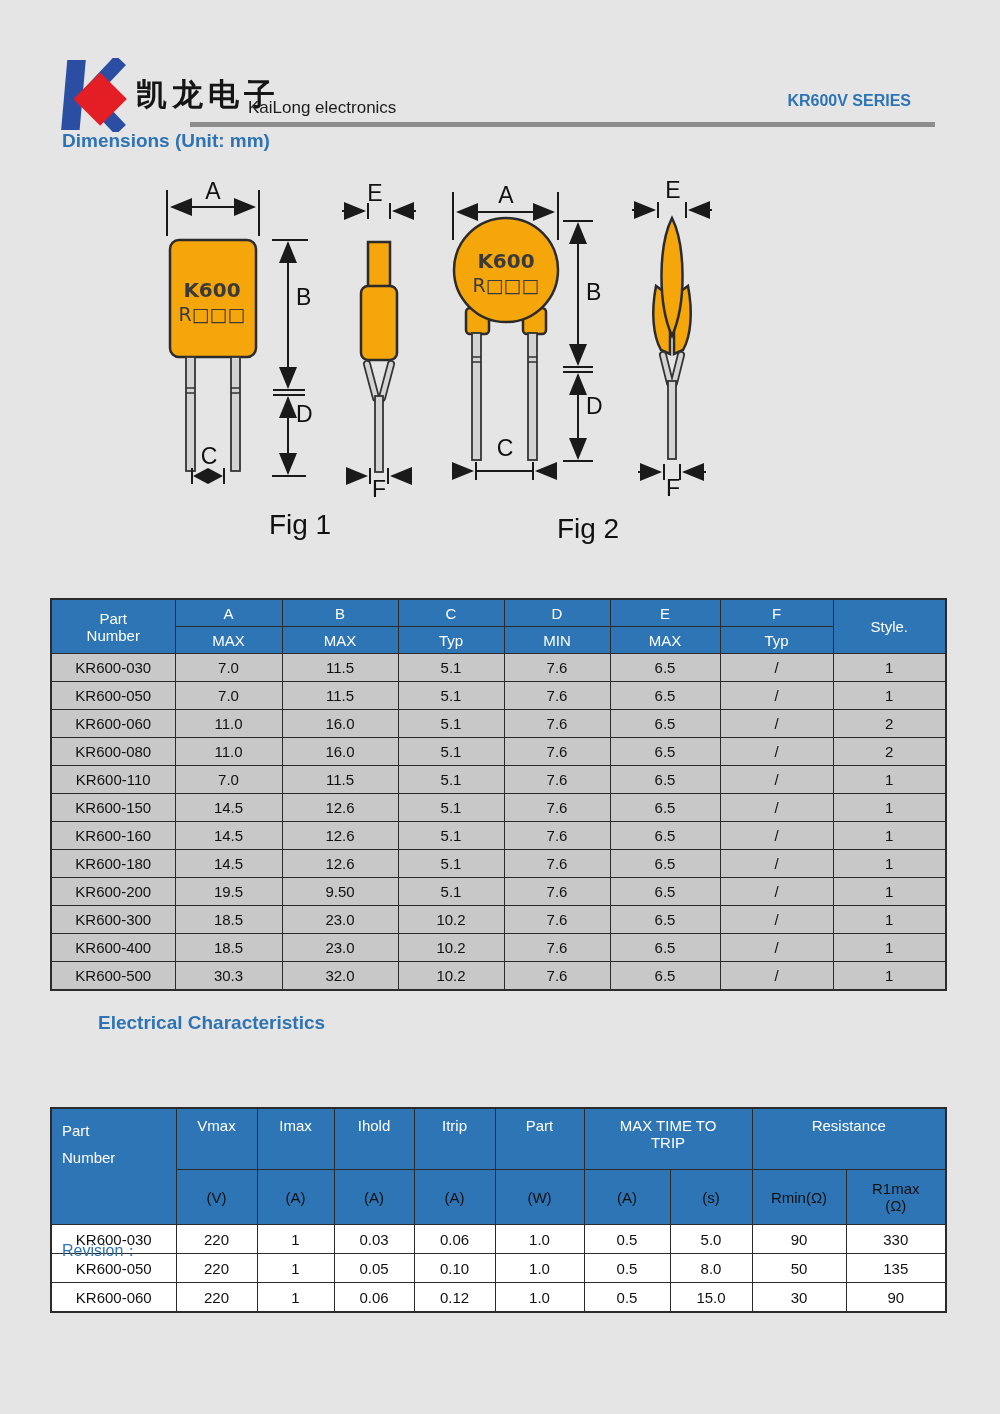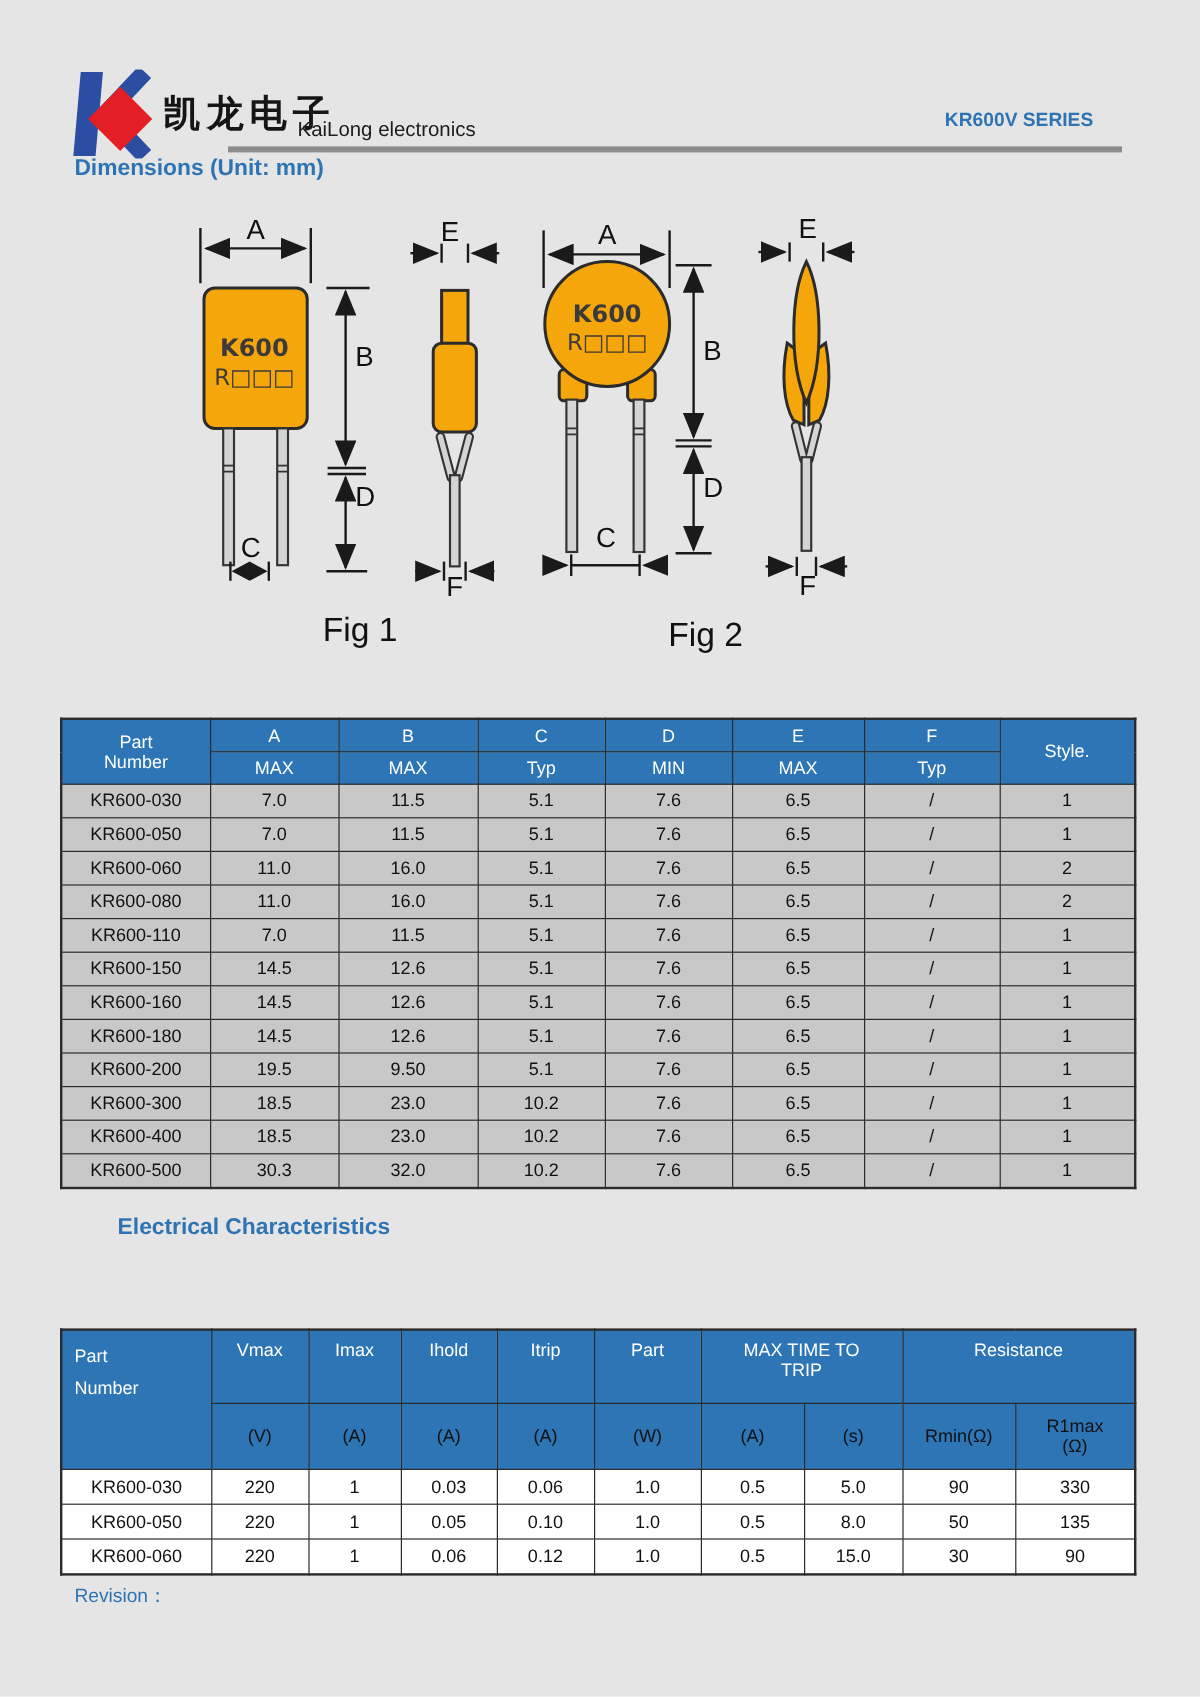--- a/index.html
+++ b/index.html
@@ -52,7 +52,7 @@
   .elec-table tbody td { background:#fff; height:28px; text-align:center; }
 
   
-  .footer-left  { position:absolute; left:62px;  top:1320px; font-size:16px; color:var(--heading-blue,#2E74B5); }
+  .footer-left  { position:absolute; left:62px;  top:1241px; font-size:16px; color:var(--heading-blue,#2E74B5); }
   .footer-right { position:absolute; left:500px; top:1320px; width:390px; text-align:right;
                   font-size:16px; color:var(--heading-blue,#2E74B5); text-decoration:none; }
 </style>

